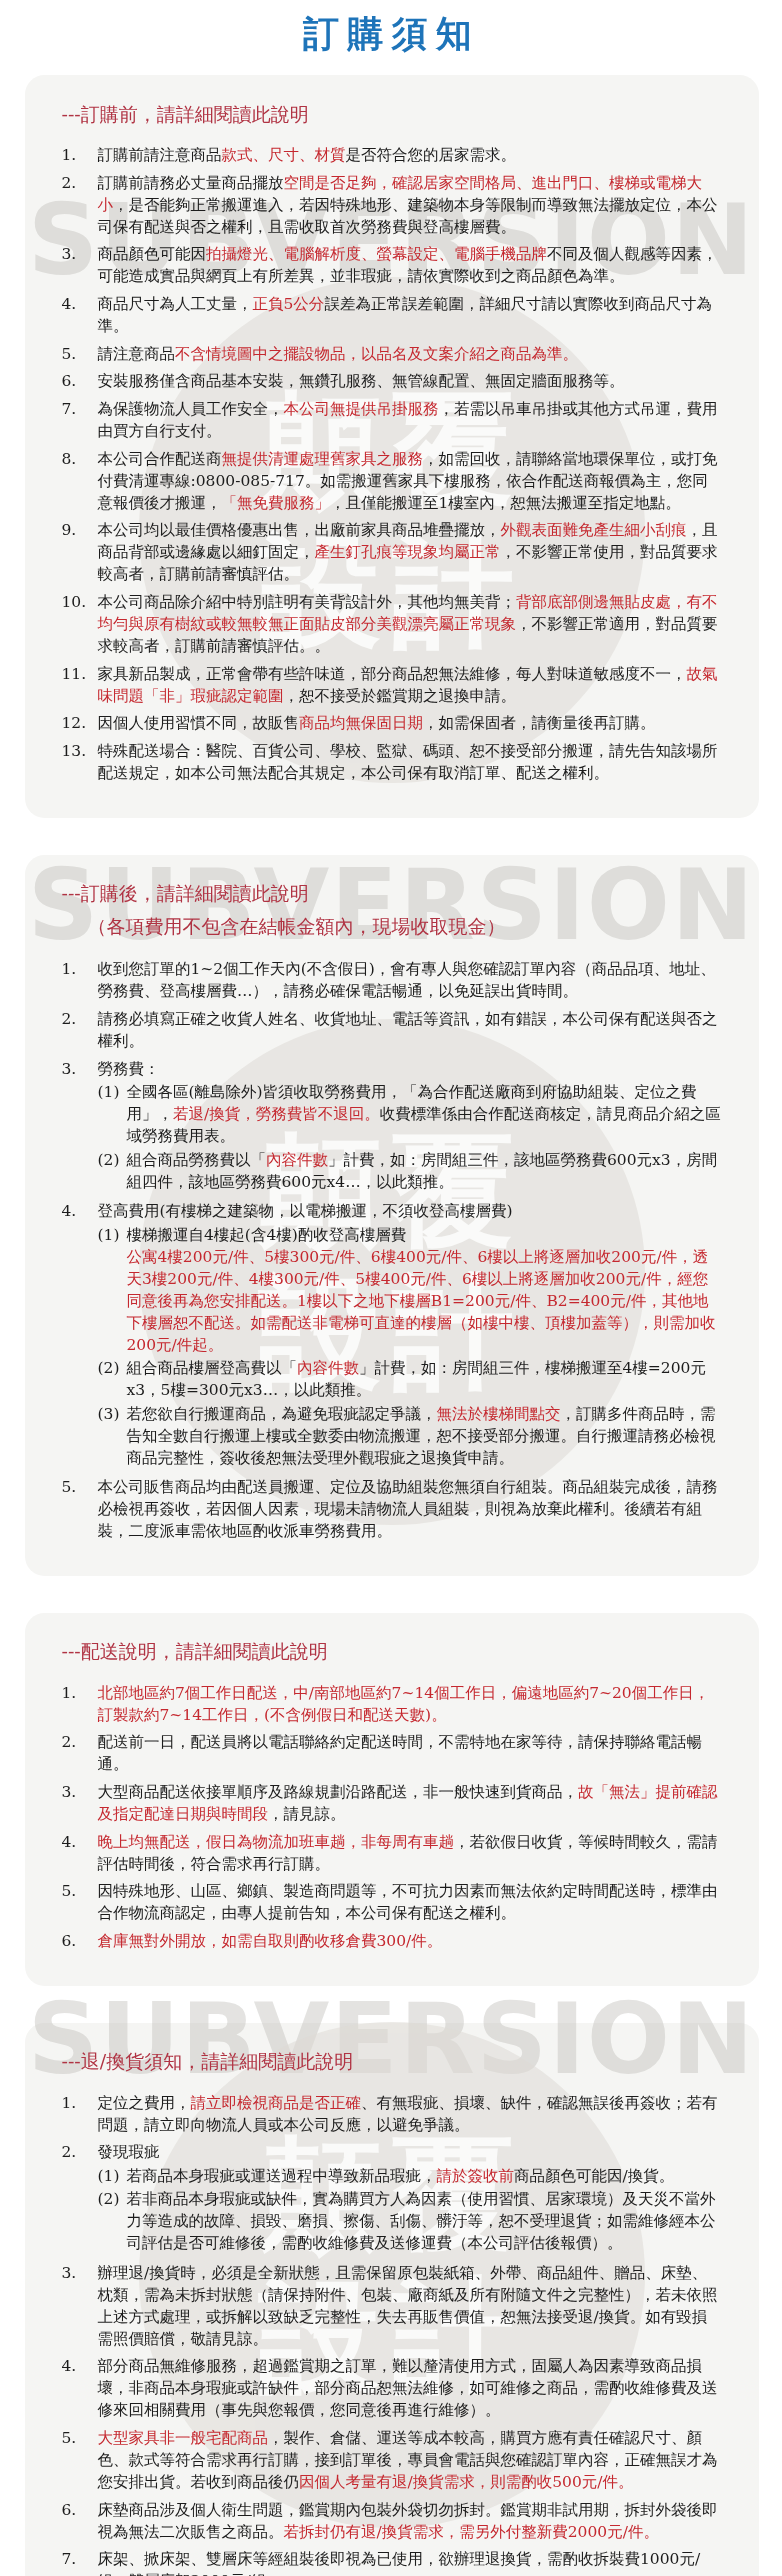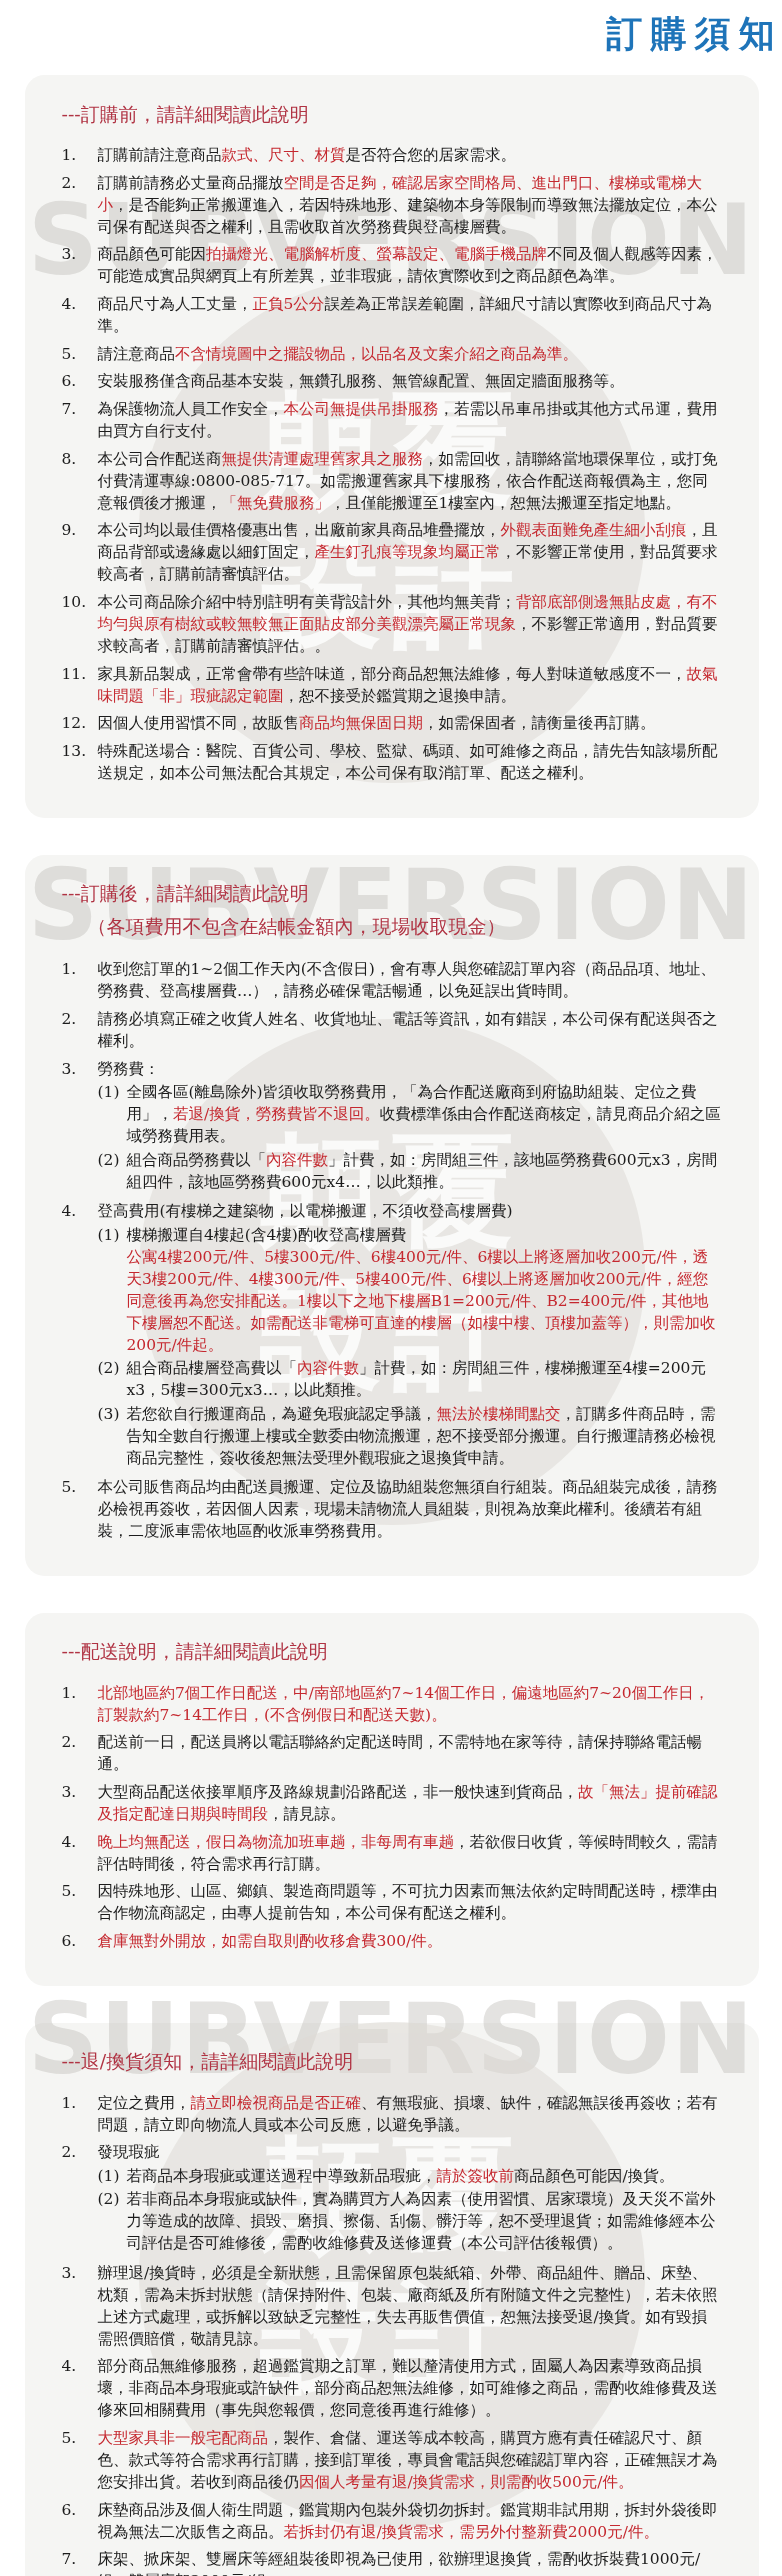--- a/index.html
+++ b/index.html
@@ -22,7 +22,7 @@
     overflow:hidden;
   }
   .page-title{
-    text-align:right;
+    text-align:center;
     color:var(--blue);
     font-size:36px;
     font-weight:bold;

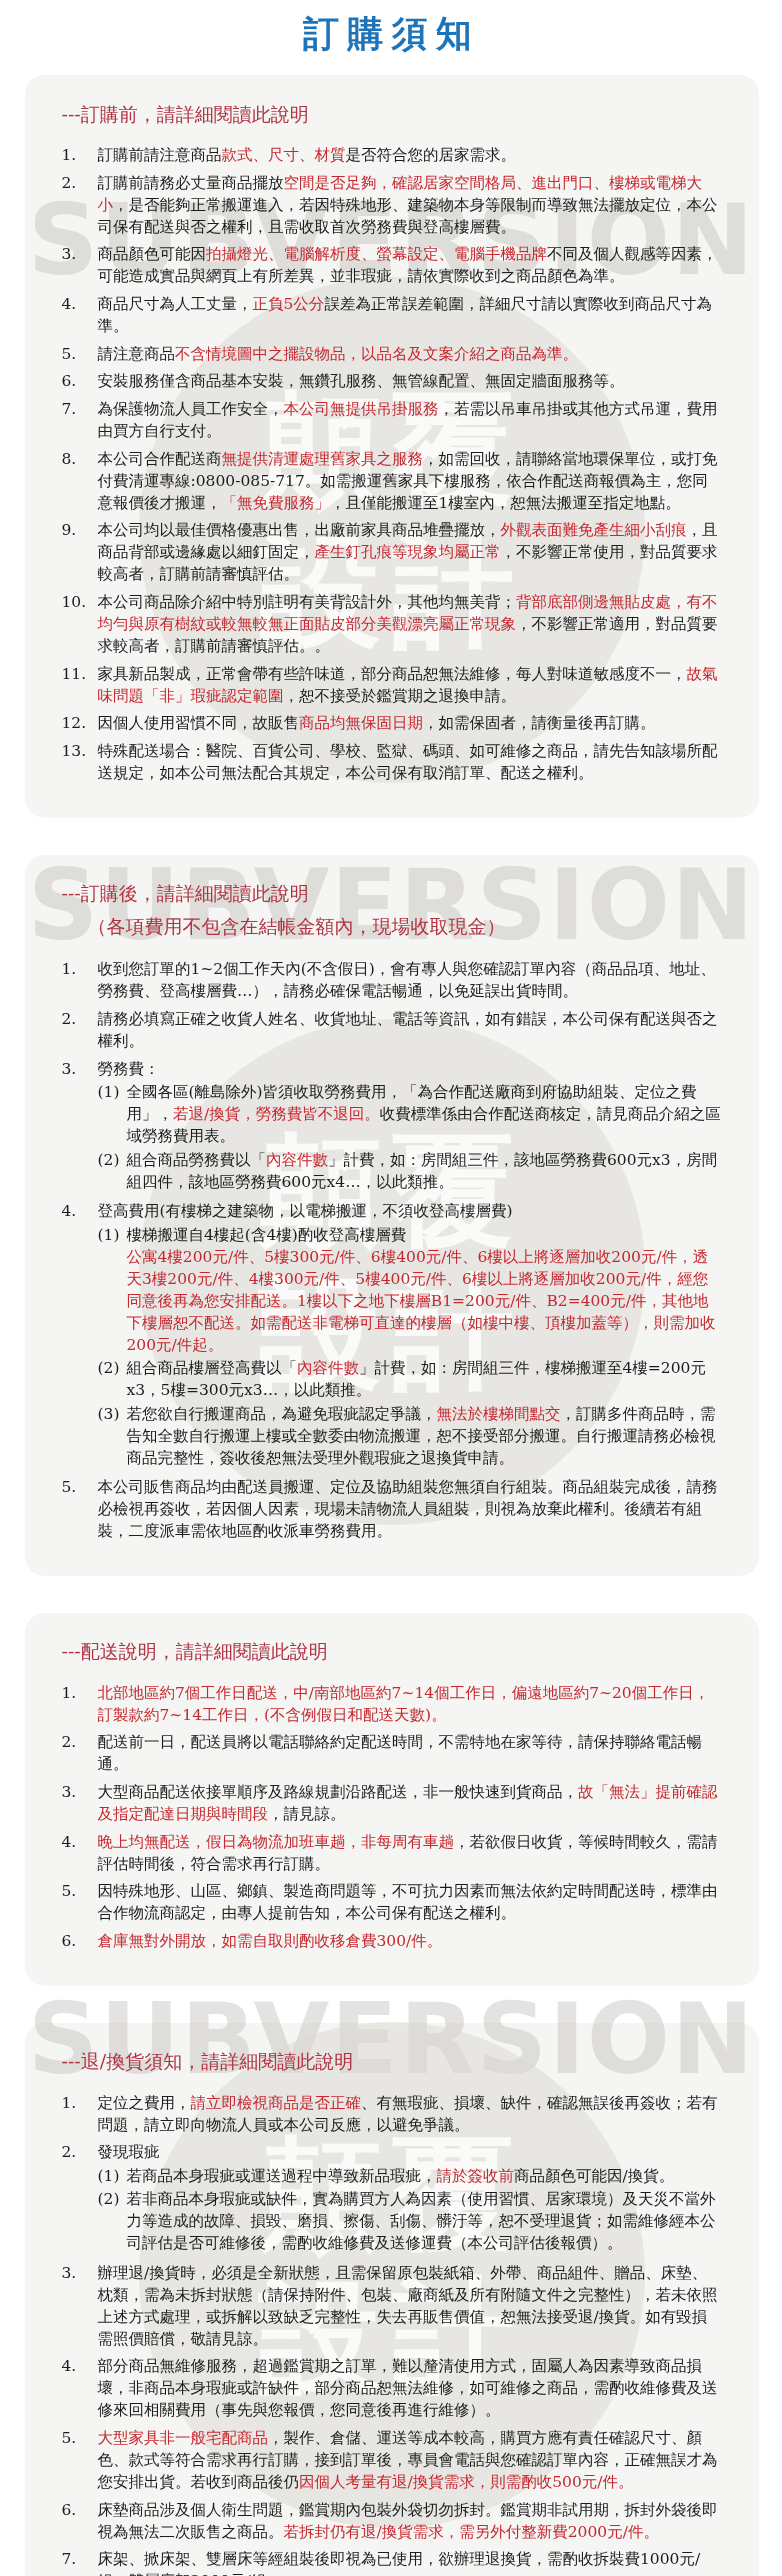--- a/index.html
+++ b/index.html
@@ -195,7 +195,7 @@
         </li>
         <li class="item">
           <span class="num">13.</span>
-          <div class="txt"><span>特殊配送場合：醫院、百貨公司、學校、監獄、碼頭、如可維修之商品，請先告知該場所配送規定，如本公司無法配合其規定，本公司保有取消訂單、配送之權利。</span></div>
+          <div class="txt"><span>特殊配送場合：醫院、百貨公司、學校、監獄、碼頭、恕不接受部分搬運，請先告知該場所配送規定，如本公司無法配合其規定，本公司保有取消訂單、配送之權利。</span></div>
         </li>
       </ol>
     </section>

